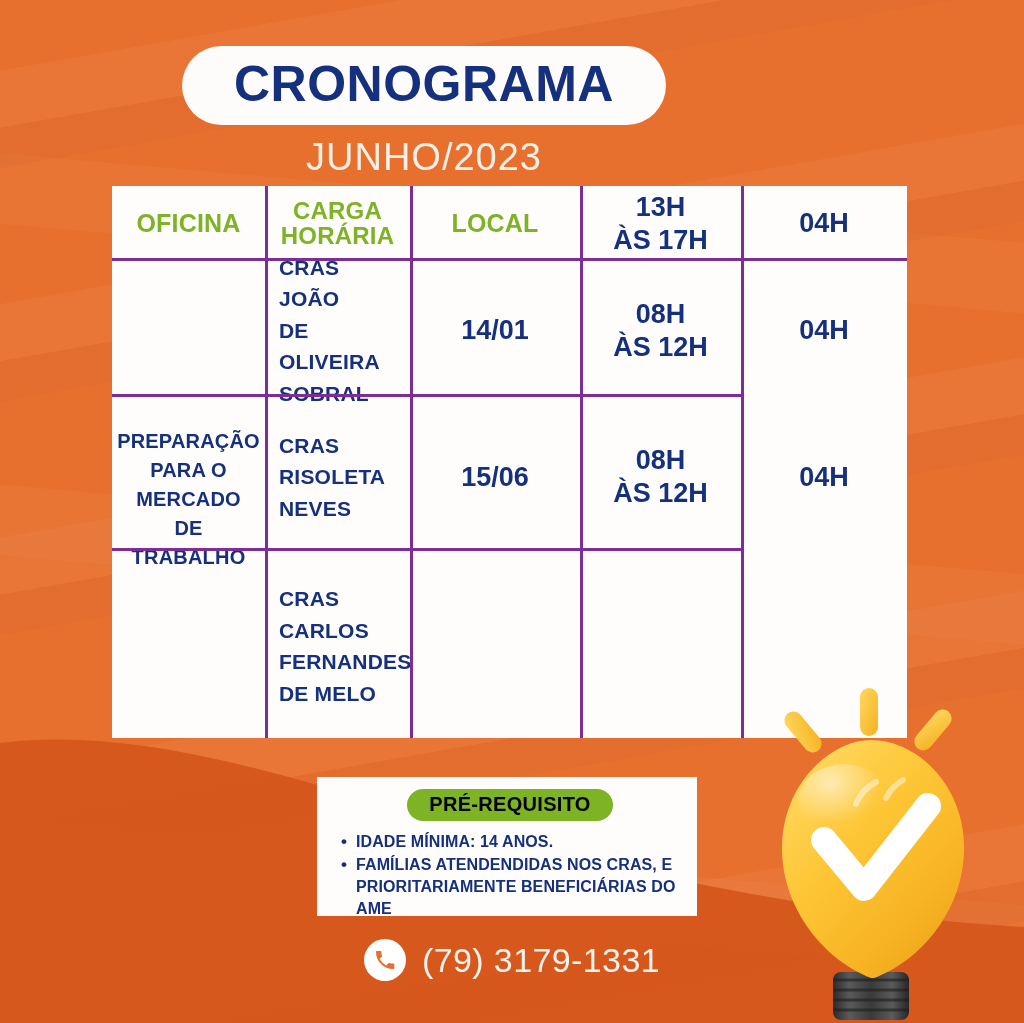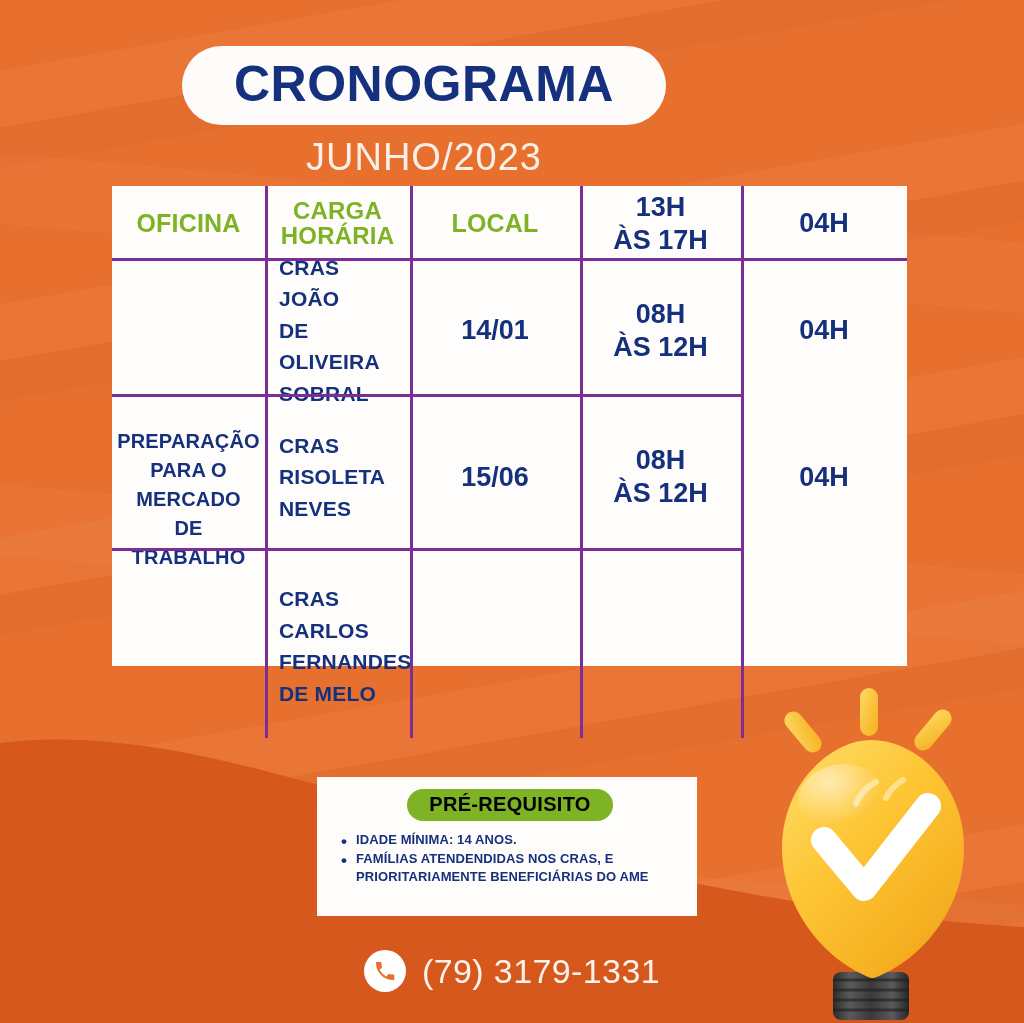--- a/index.html
+++ b/index.html
@@ -79,7 +79,7 @@
     left: 112px;
     top: 186px;
     width: 795px;
-    height: 480px;
+    height: 552px;
     background: #FFFDFB;
     display: grid;
     grid-template-columns: 153px 145px 170px 161px 166px;

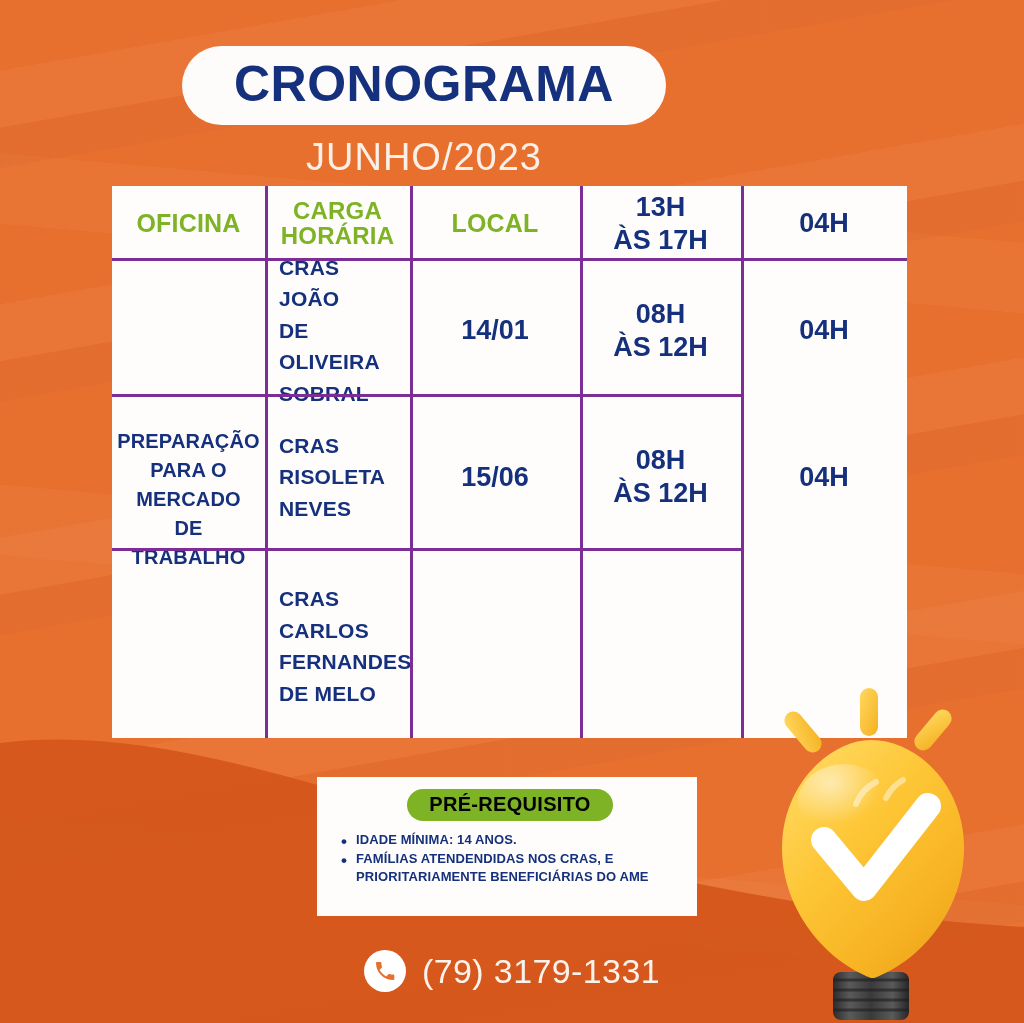--- a/index.html
+++ b/index.html
@@ -156,7 +156,7 @@
     position: relative;
     color: #15307C;
     font-weight: bold;
-    font-size: 13px;
+    font-size: 16px;
     line-height: 1.38;
     padding-left: 17px;
     margin-bottom: 1px;

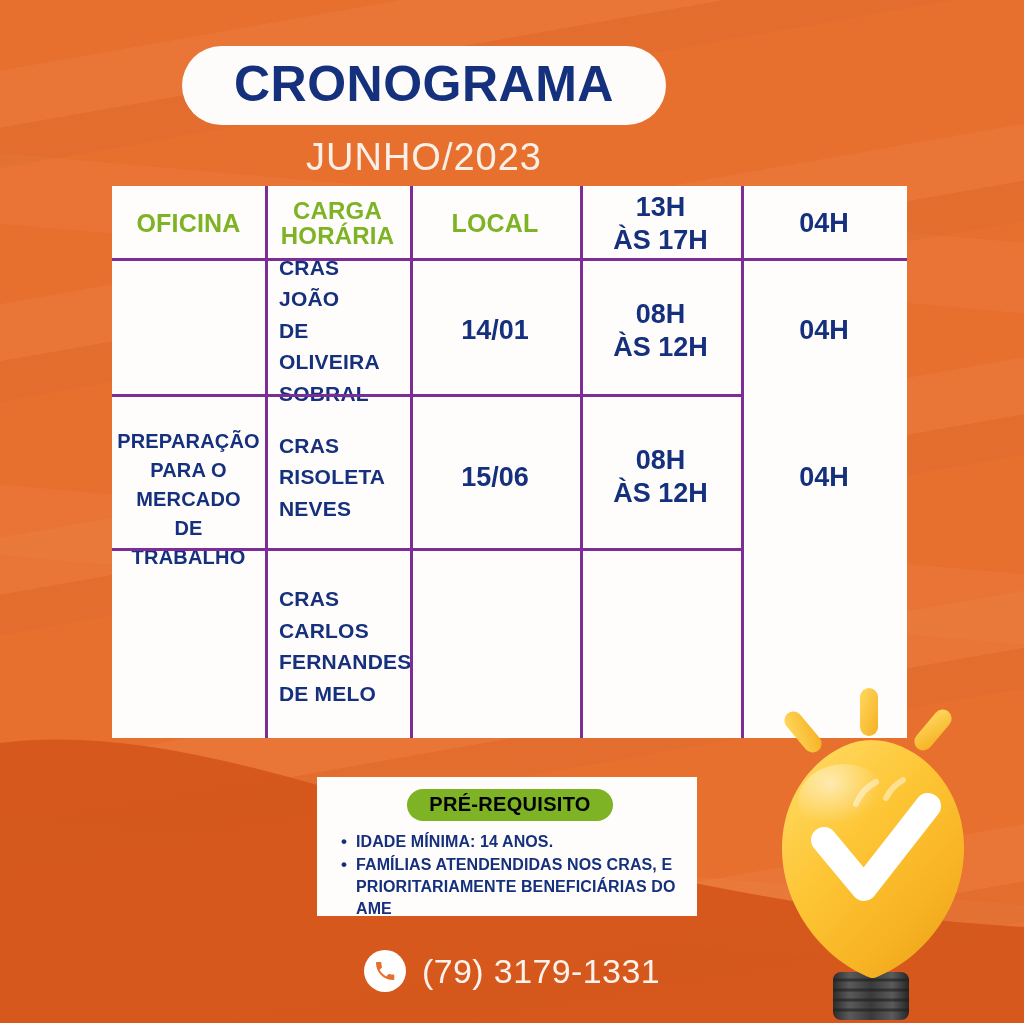--- a/index.html
+++ b/index.html
@@ -179,7 +179,6 @@
     align-items: center;
     justify-content: center;
     gap: 16px;
-    margin-top: 11px;
   }
   #phone-icon-circle {
     width: 42px; height: 42px;

